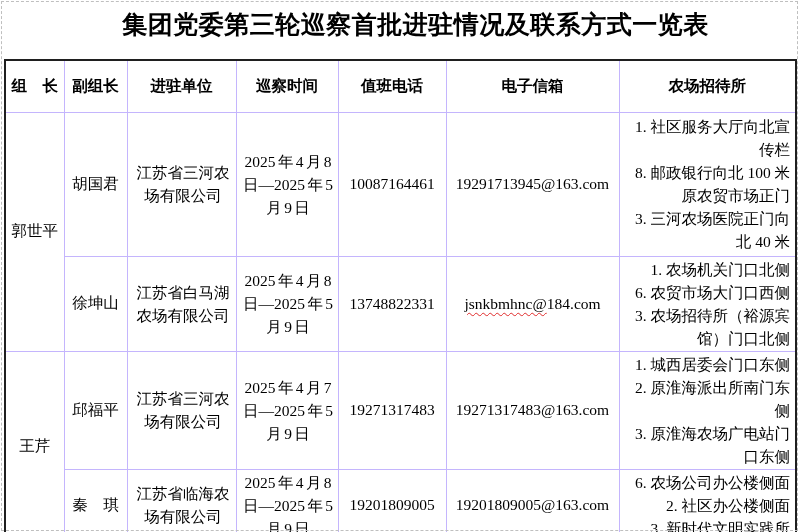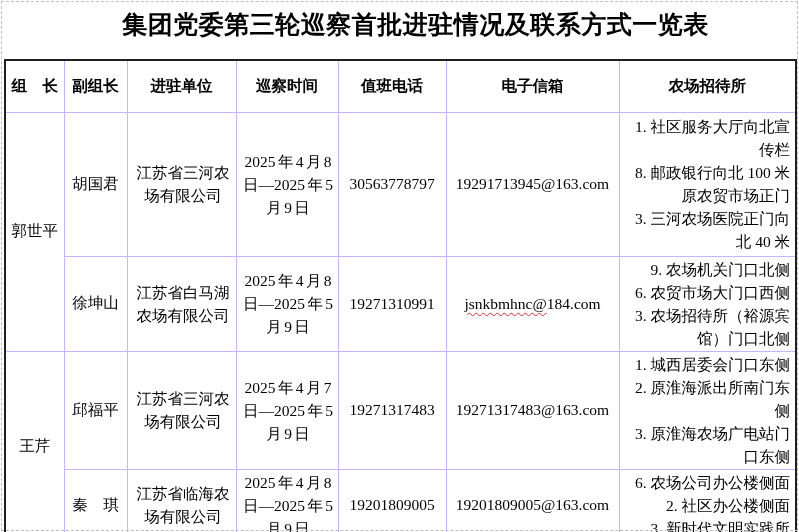--- a/index.html
+++ b/index.html
@@ -79,7 +79,7 @@
     <td>胡国君</td>
     <td class="unit">江苏省三河农场有限公司</td>
     <td class="period">2025 年 4 月 8 日—2025 年 5 月 9 日</td>
-    <td>30563778797</td>
+    <td>10087164461</td>
     <td>19291713945@163.com</td>
     <td class="loc">
       <div class="loc-item">1. 社区服务大厅向北宣传栏</div>

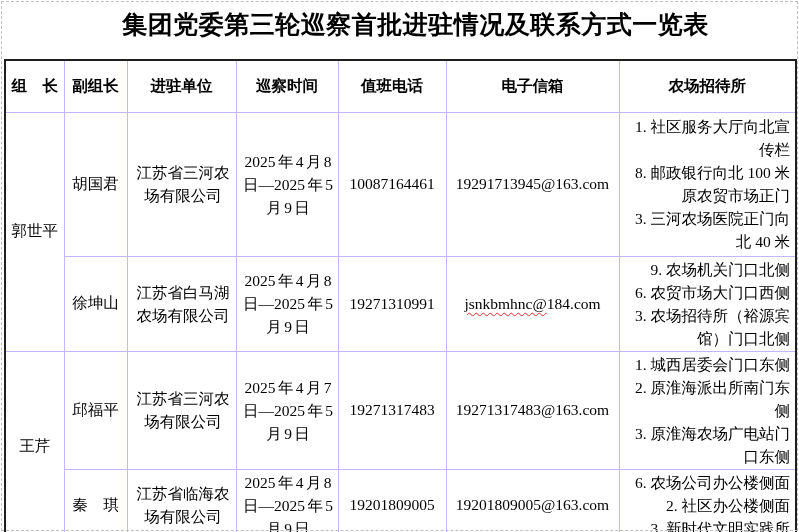--- a/index.html
+++ b/index.html
@@ -95,7 +95,7 @@
     <td>19271310991</td>
     <td><span class="misspelled">jsnkbmhnc@</span><span>184.com</span></td>
     <td class="loc">
-      <div class="loc-item">9. 农场机关门口北侧</div>
+      <div class="loc-item">1. 农场机关门口北侧</div>
       <div class="loc-item">6. 农贸市场大门口西侧</div>
       <div class="loc-item">3. 农场招待所（裕源宾馆）门口北侧</div>
     </td>

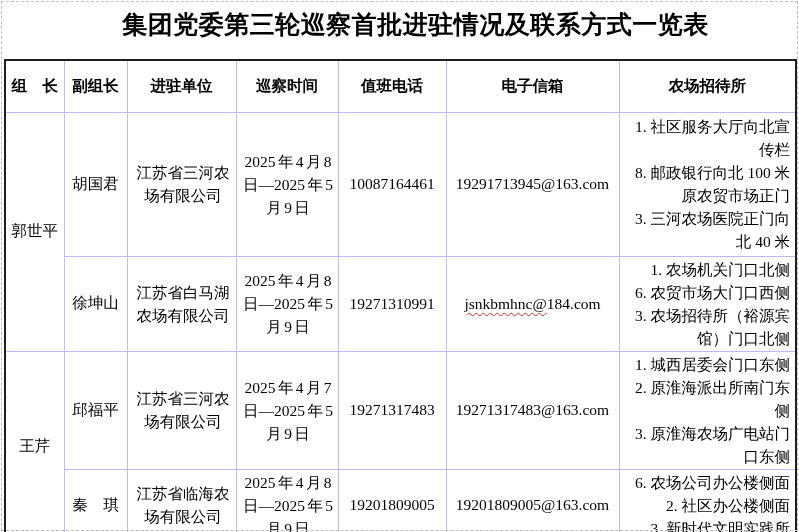--- a/index.html
+++ b/index.html
@@ -92,7 +92,7 @@
     <td>徐坤山</td>
     <td class="unit">江苏省白马湖农场有限公司</td>
     <td class="period">2025 年 4 月 8 日—2025 年 5 月 9 日</td>
-    <td>19271310991</td>
+    <td>13748822331</td>
     <td><span class="misspelled">jsnkbmhnc@</span><span>184.com</span></td>
     <td class="loc">
       <div class="loc-item">1. 农场机关门口北侧</div>

